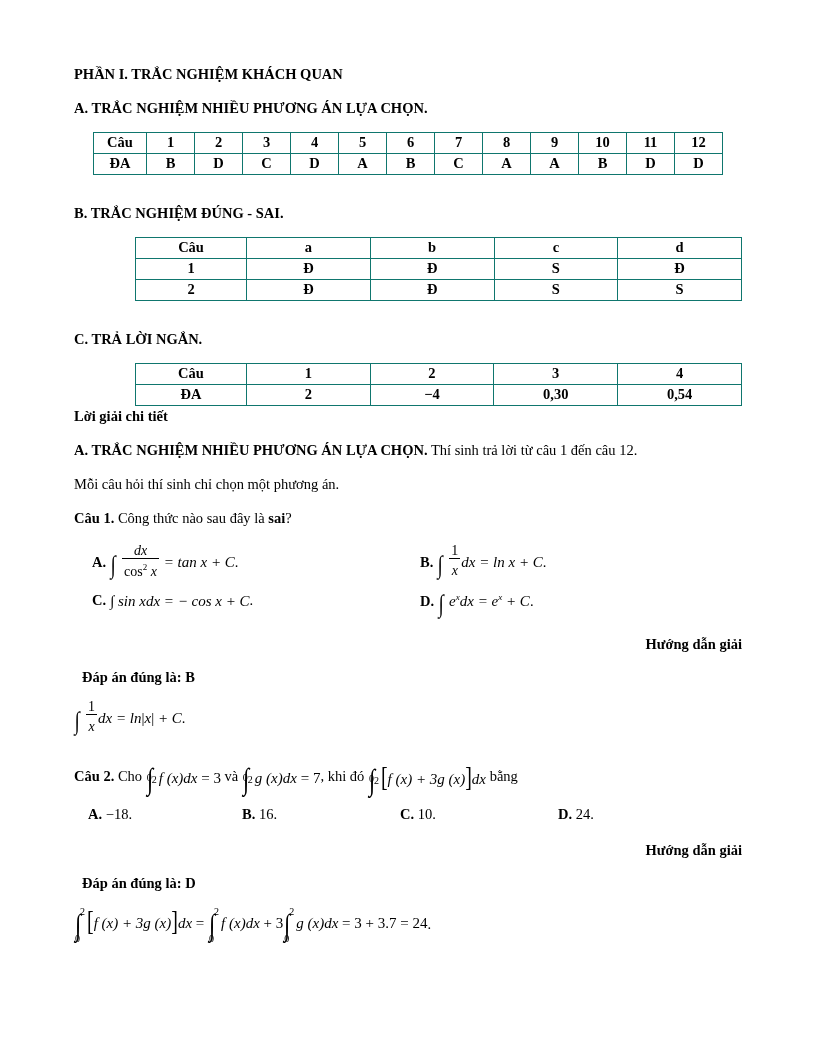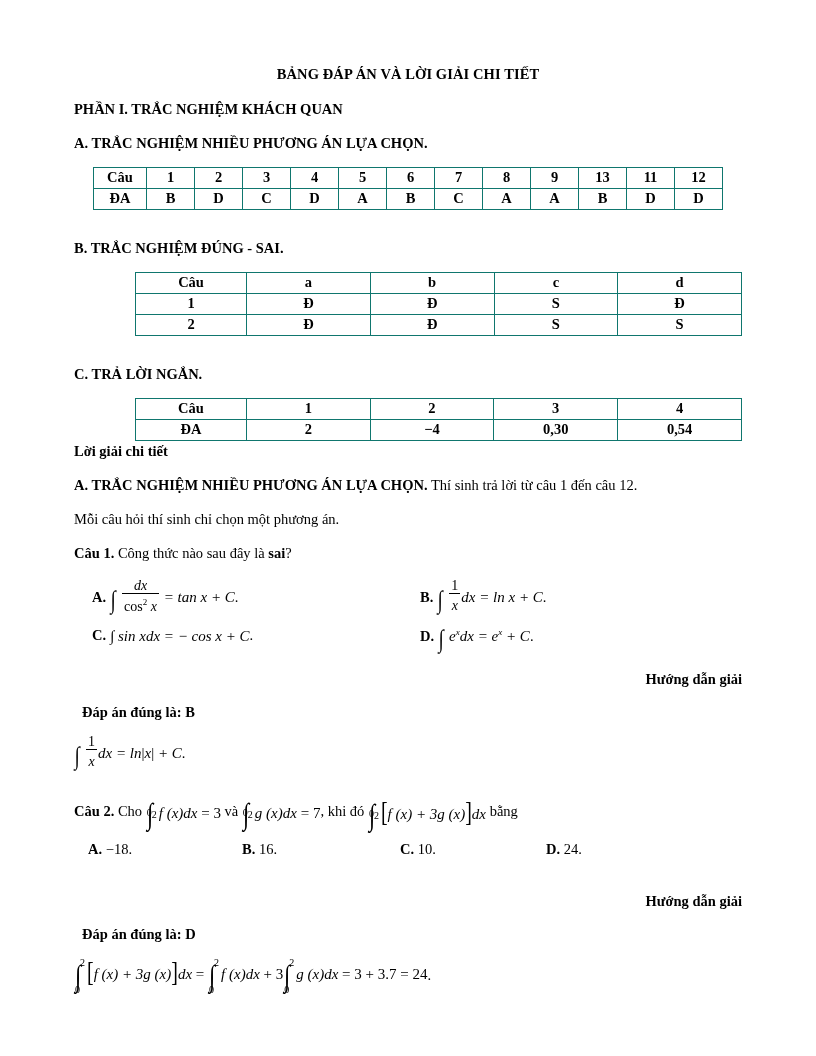--- a/index.html
+++ b/index.html
@@ -209,7 +209,6 @@
 <div class="page">
   <div class="content">
 
-    <div class="doc-title">BẢNG ĐÁP ÁN VÀ LỜI GIẢI CHI TIẾT</div>
 
     <div class="sec-heading">PHẦN I. TRẮC NGHIỆM KHÁCH QUAN</div>
 

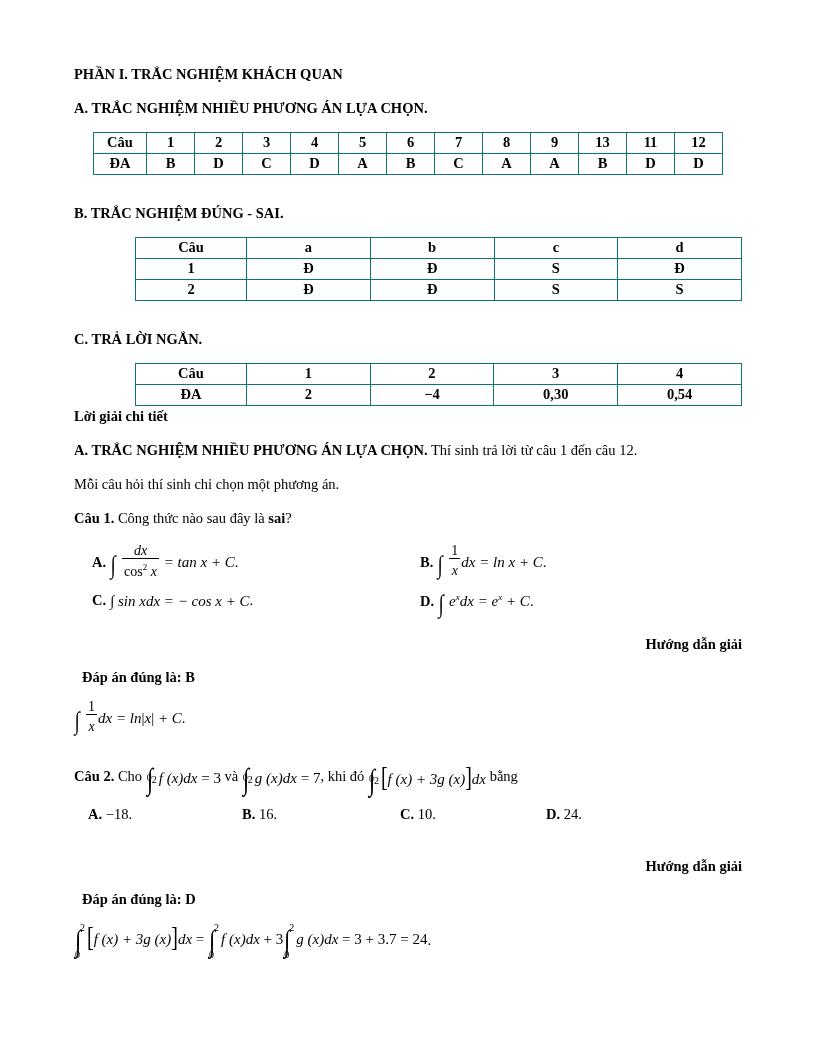--- a/index.html
+++ b/index.html
@@ -228,7 +228,7 @@
           <td>7</td>
           <td>8</td>
           <td>9</td>
-          <td>13</td>
+          <td>10</td>
           <td>11</td>
           <td>12</td>
         </tr>

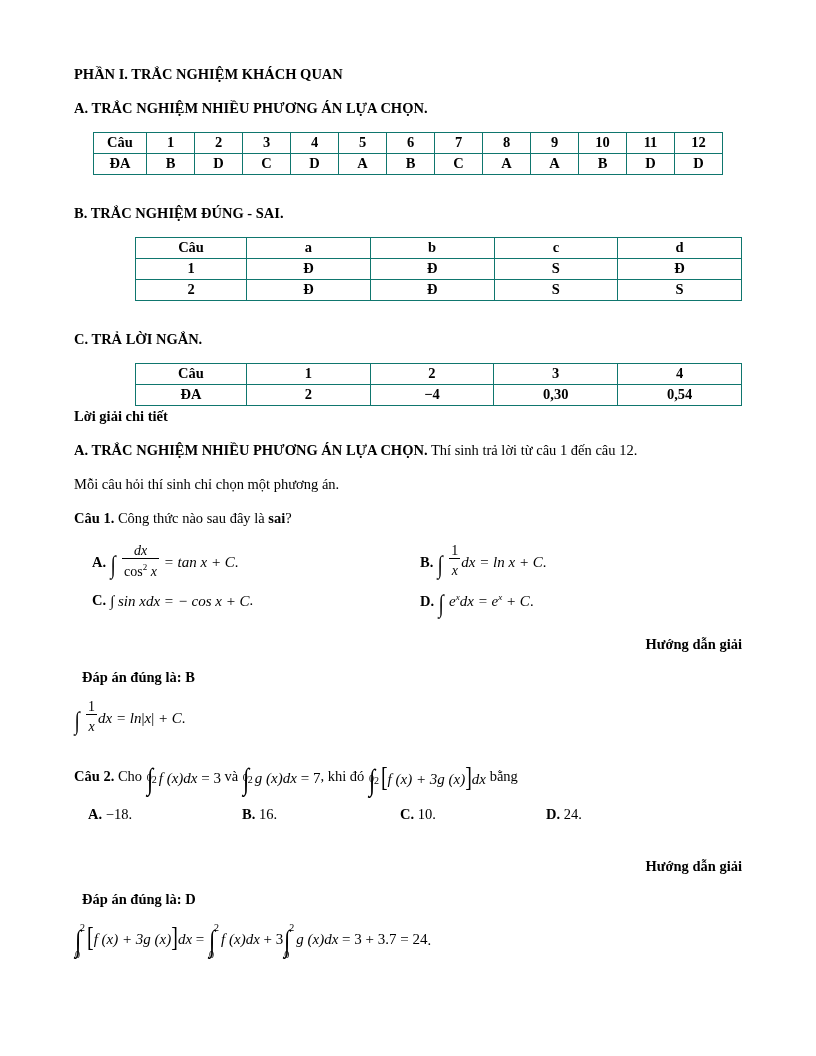--- a/index.html
+++ b/index.html
@@ -346,7 +346,7 @@
       <b>Câu 2.</b><span> Cho </span><span class="math"><span class="intg"><span class="sym">∫</span><span class="hi">2</span><span class="lo">0</span></span><span>f (x)dx</span>&nbsp;<span class="up">= 3</span></span><span> và </span><span class="math"><span class="intg"><span class="sym">∫</span><span class="hi">2</span><span class="lo">0</span></span><span>g (x)dx</span>&nbsp;<span class="up">= 7</span></span><span>, khi đó </span><span class="math"><span class="intg"><span class="sym">∫</span><span class="hi">2</span><span class="lo">0</span></span><span class="brk">[</span><span>f (x) + 3g (x)</span><span class="brk">]</span><i>dx</i></span><span> bằng</span>
     </div>
 
-    <div class="simple-opts" style="margin-bottom:28px;">
+    <div class="simple-opts" style="margin-bottom:12px;">
       <span class="o so1"><b>A.</b> <span>−18.</span></span>
       <span class="o so2"><b>B.</b> <span>16.</span></span>
       <span class="o so3"><b>C.</b> <span>10.</span></span>

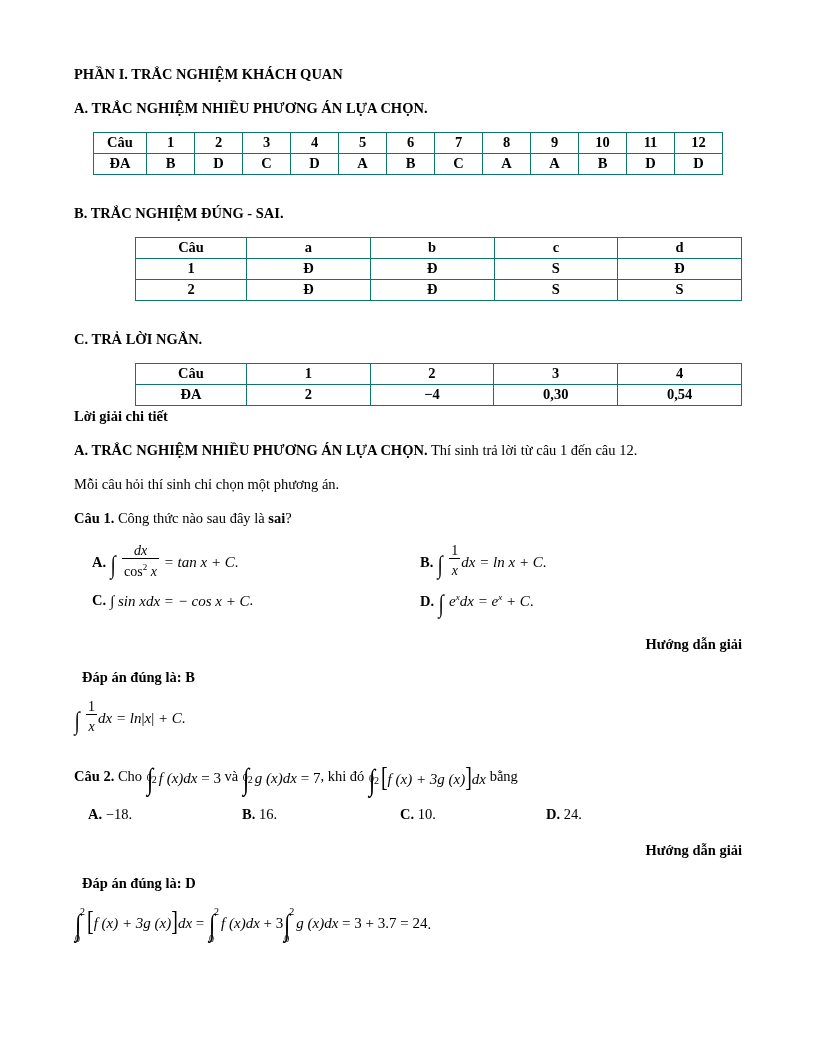--- a/index.html
+++ b/index.html
@@ -188,7 +188,7 @@
   .so1 { left: 14px; }
   .so2 { left: 168px; }
   .so3 { left: 326px; }
-  .so4 { left: 472px; }
+  .so4 { left: 484px; }
 
   .formula-line {
     margin: 0 0 16px 0;

